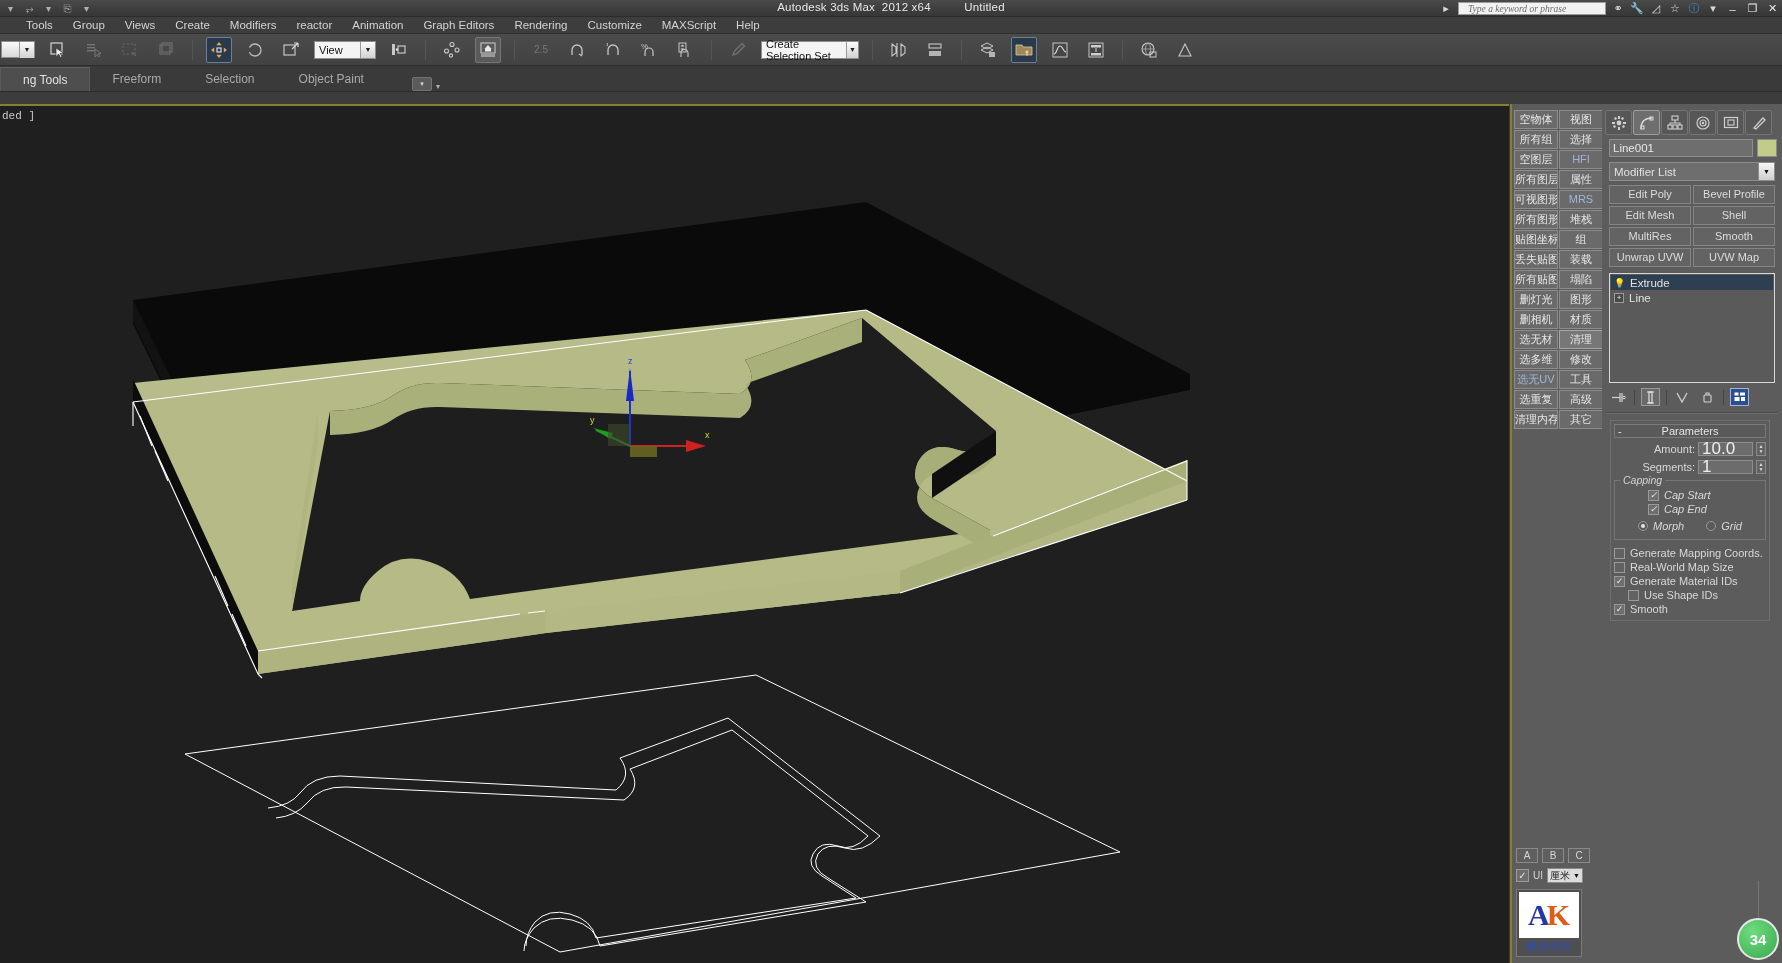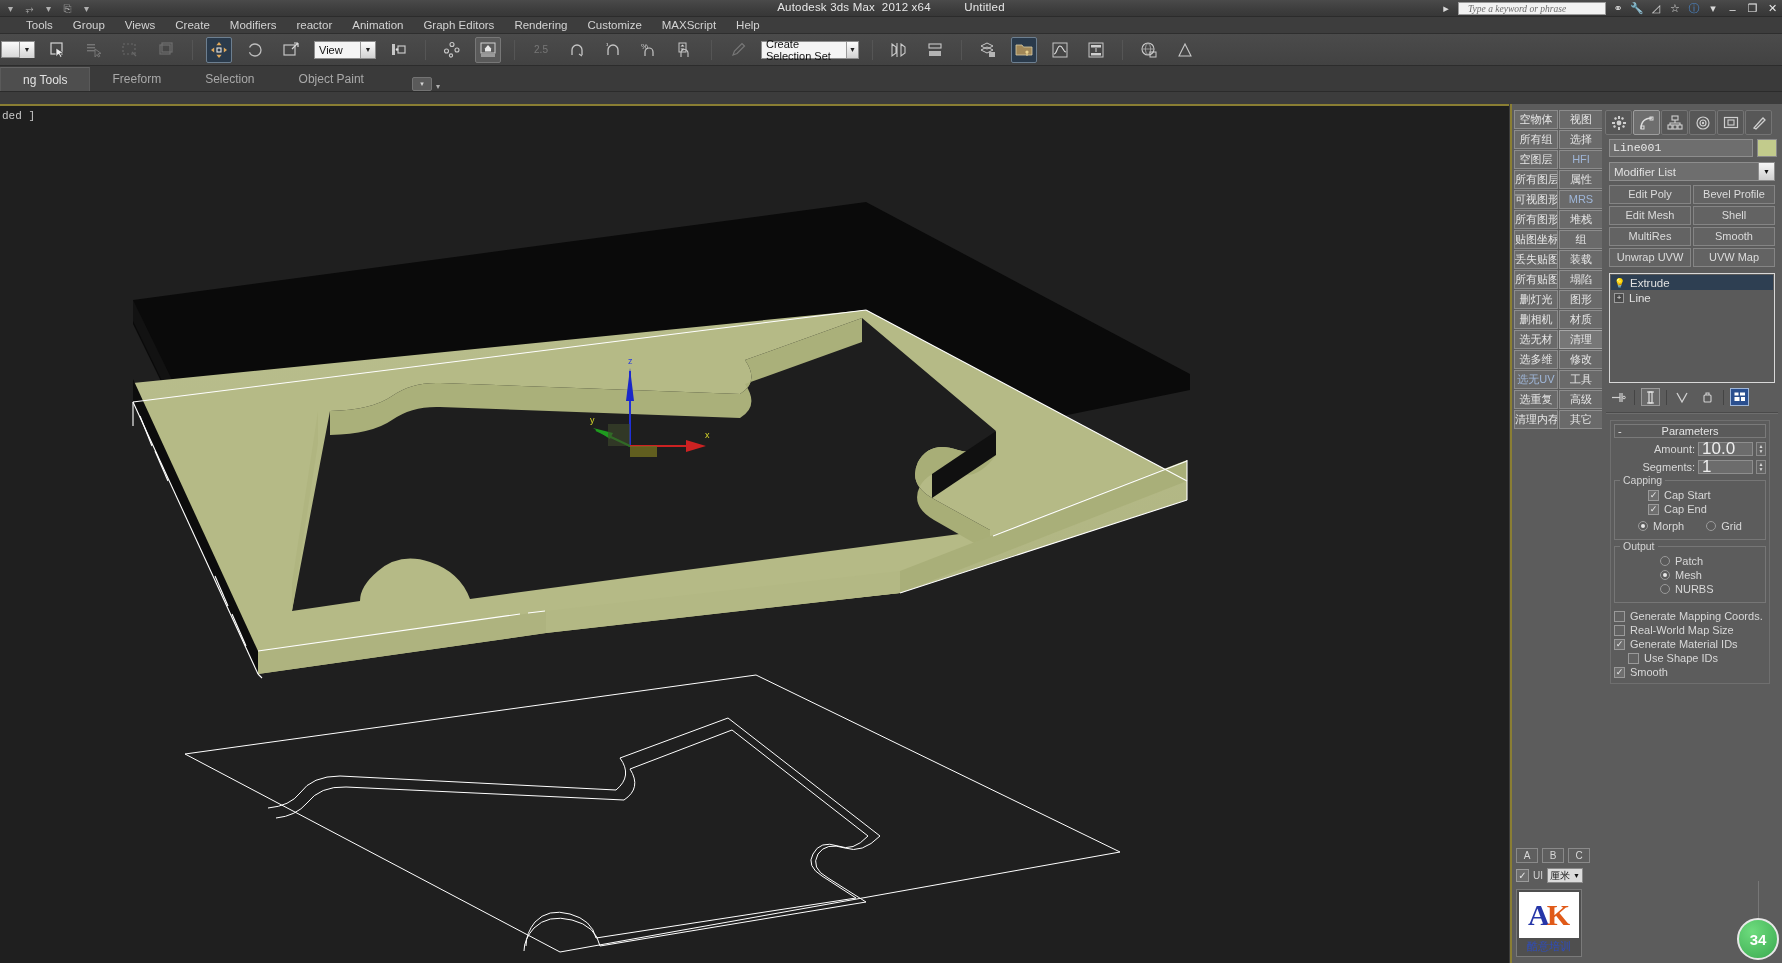--- a/index.html
+++ b/index.html
@@ -132,7 +132,7 @@
   }
   .cp-tab.active { background:#6e6e6e; border-color:#9d9d9d; }
   .cp-name-row { display:flex; gap:4px; padding:1px 5px 3px 7px; align-items:center; }
-  .cp-name { flex:1; height:18px; background:#6e6e6e; border:1px solid #8d8d8d; color:#e8e8e8; font-size:11.5px; line-height:16px; padding-left:3px;font-family:Liberation Mono, monospace; }
+  .cp-name { flex:1; height:18px; background:#6e6e6e; border:1px solid #8d8d8d; color:#e8e8e8; font-size:11.5px; line-height:16px; padding-left:3px; }
   .cp-swatch { width:20px;height:18px;border:1px solid #8a8a8a; }
   .cp-modlist { margin:2px 7px 4px 7px; height:19px; background:#6e6e6e; border:1px solid #8d8d8d; display:flex; align-items:center; color:#e0e0e0; font-size:11.5px; padding-left:4px; }
   .cp-modlist .arw { margin-left:auto; width:16px;height:17px;background:linear-gradient(180deg,#f6f6f6,#cfcfcf);border-left:1px solid #8d8d8d;display:flex;align-items:center;justify-content:center;color:#111;font-size:7px; }

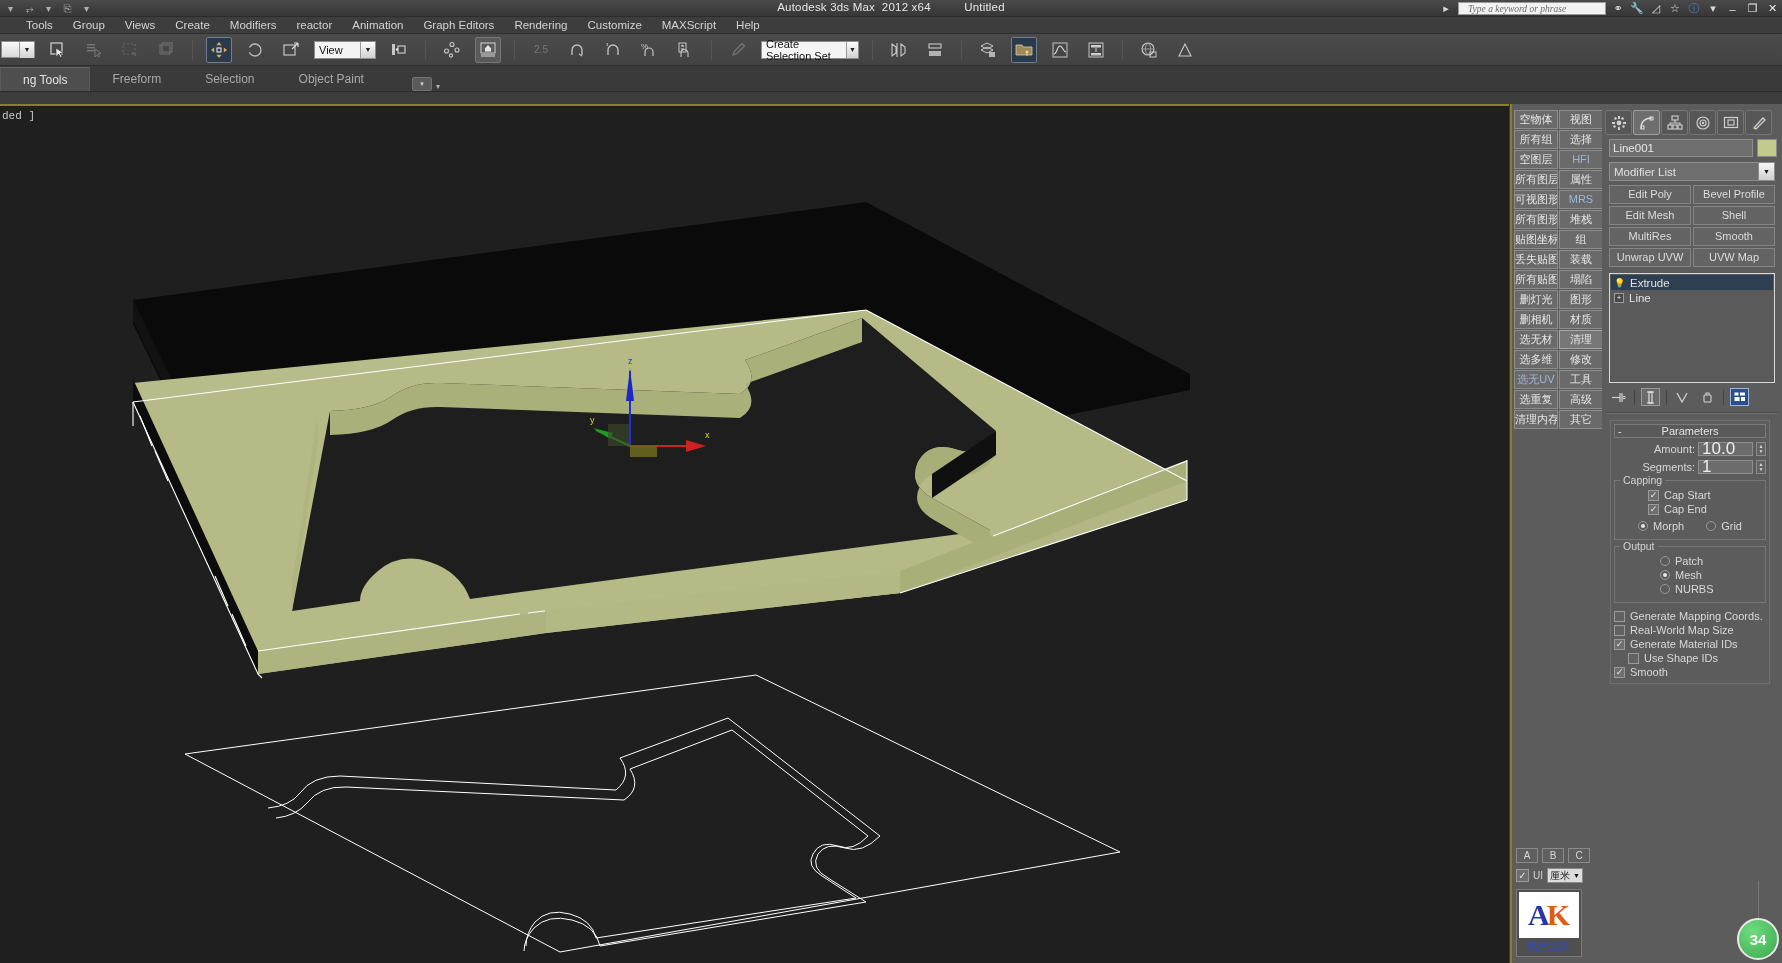--- a/index.html
+++ b/index.html
@@ -160,7 +160,7 @@
   .plbl { color:#d8d8d8; font-size:11px; }
   .pfield { width:55px;height:14px;background:#6c6c6c;border:1px solid #8e8e8e;color:#eee;font-size:17px;line-height:12px;padding-left:3px; }
   .spin { width:10px;height:14px;background:#636363;border:1px solid #8a8a8a; display:flex;flex-direction:column;align-items:center;justify-content:center; color:#ddd;font-size:5px;line-height:5px; }
-  .group { margin-top:6px; border:1px solid #767676; padding:6px 5px 5px 5px; position:relative; }
+  .group { margin-top:6px; border:1px solid #767676; padding:6px 5px 5px 5px; position:relative;font-style:italic; }
   .group > .gtitle { position:absolute; top:-7px; left:5px; background:#5c5c5c; padding:0 3px; color:#d4d4d4; font-size:10.5px; }
   .chkrow { display:flex; align-items:center; gap:5px; margin:2px 0; }
   .chk { width:11px;height:11px;background:#6e6e6e;border:1px solid #9a9a9a; color:#e9e9e9; font-size:9px; line-height:9px; text-align:center; }

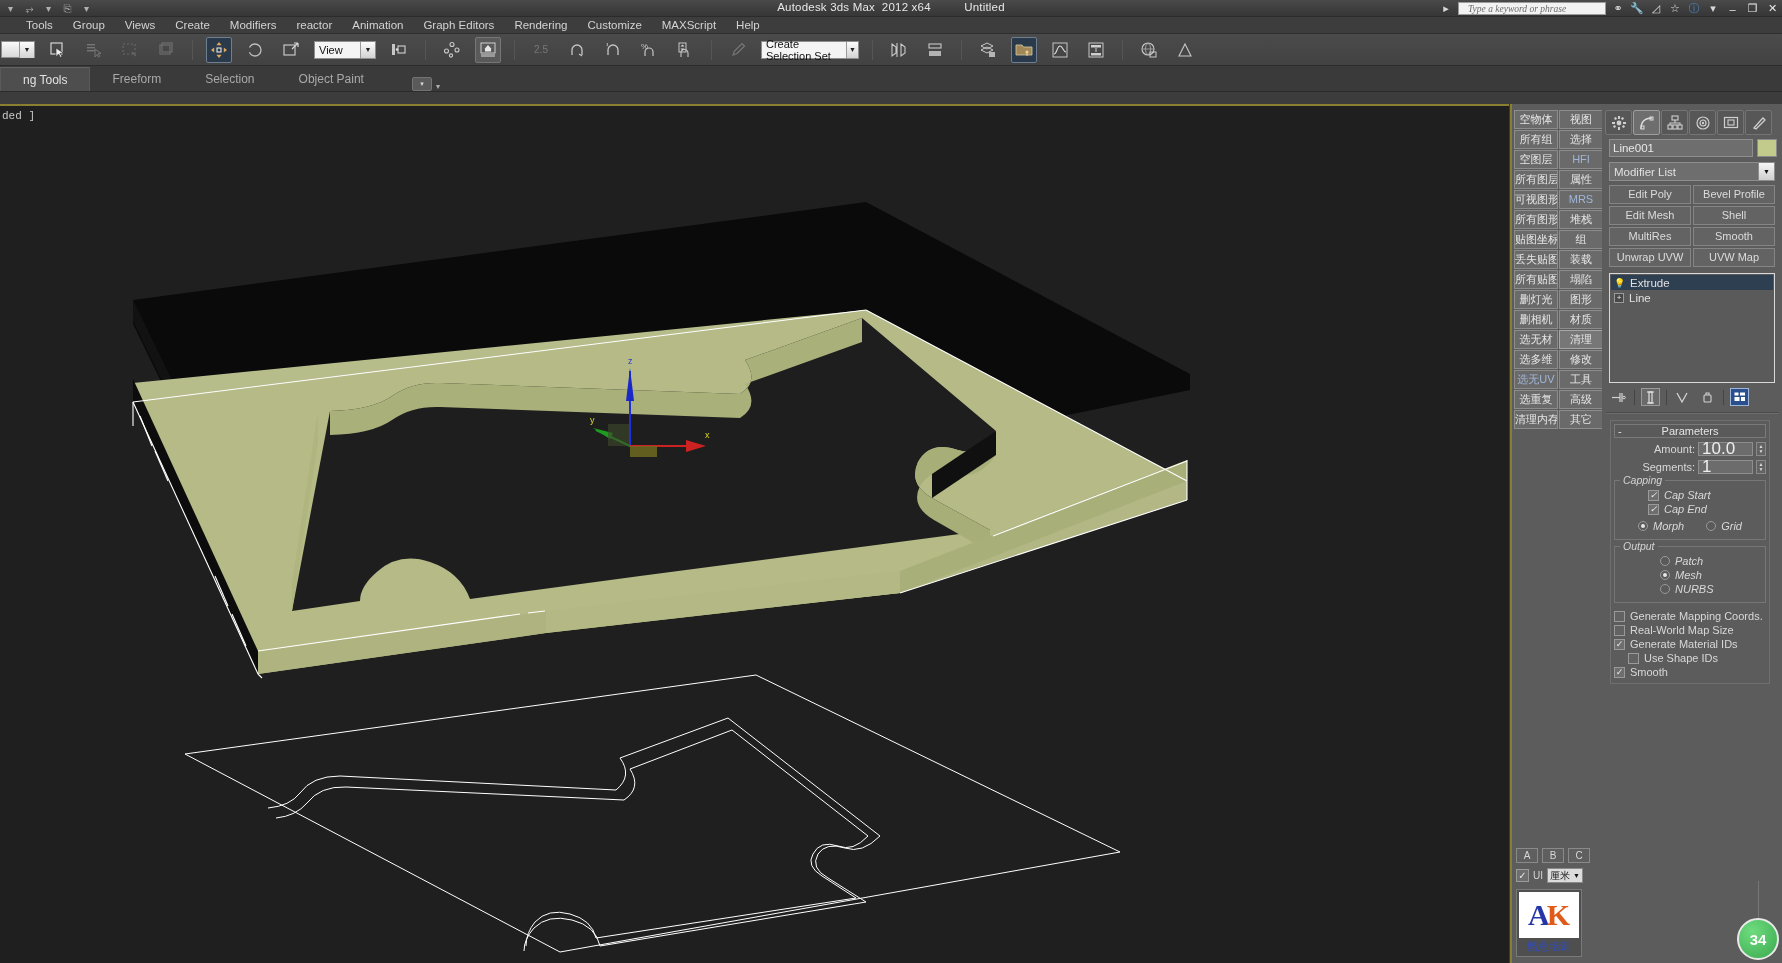--- a/index.html
+++ b/index.html
@@ -774,27 +774,6 @@
         </div>
       </div>
 
-      <div class="group">
-        <span class="gtitle">Output</span>
-        <div class="radrow" style="padding-left:40px;">
-          <span class="rad off">
-              <span class="dot"></span>
-            </span>
-          <span class="clbl">Patch</span>
-        </div>
-        <div class="radrow" style="padding-left:40px;">
-          <span class="rad">
-              <span class="dot"></span>
-            </span>
-          <span class="clbl">Mesh</span>
-        </div>
-        <div class="radrow" style="padding-left:40px;">
-          <span class="rad off">
-              <span class="dot"></span>
-            </span>
-          <span class="clbl">NURBS</span>
-        </div>
-      </div>
 
       <div style="margin-top:7px;">
         <div class="chkrow">

